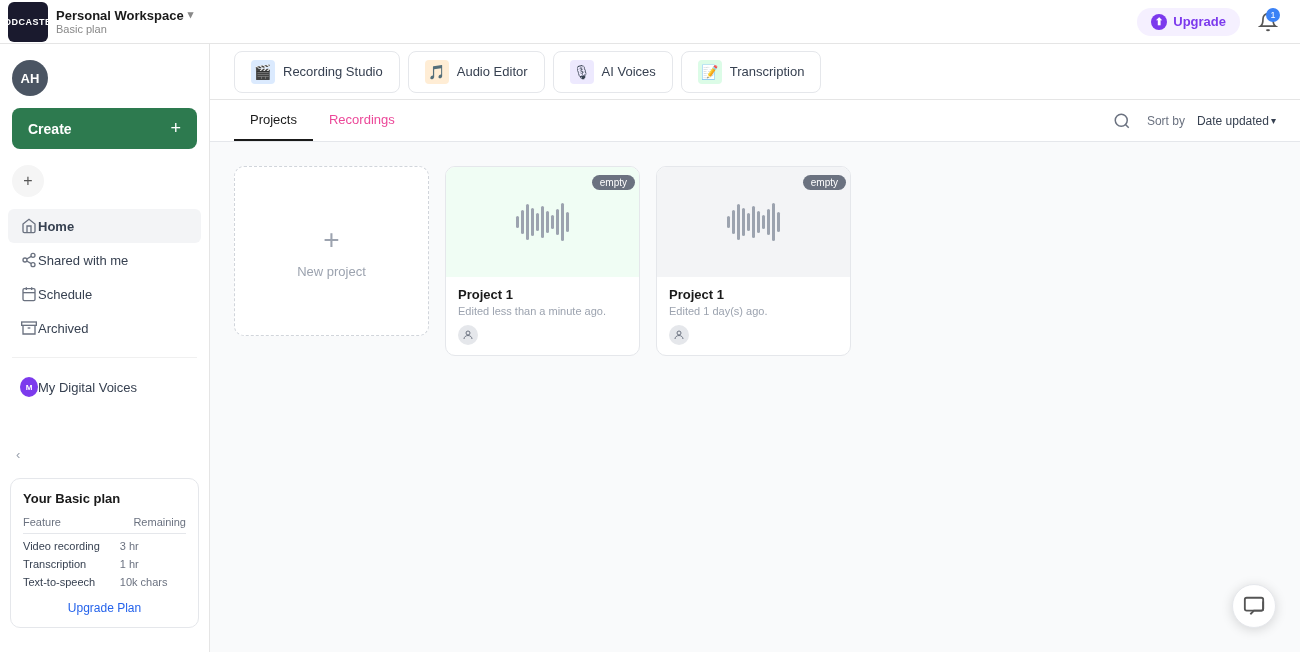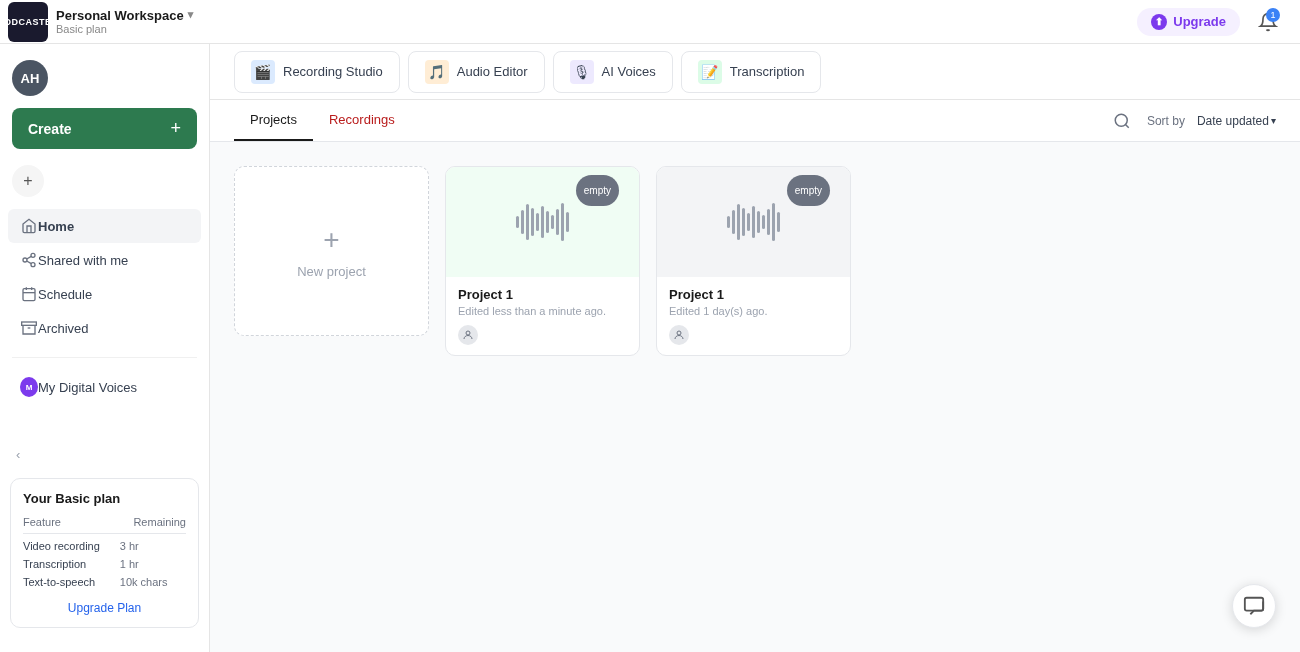--- a/index.html
+++ b/index.html
@@ -341,7 +341,7 @@
     .tab {
       padding: 12px 16px;
       font-size: 13px;
-      color: #b91c1c;
+      color: #ec4899;
       cursor: pointer;
       border-bottom: 2px solid transparent;
       font-weight: 500;

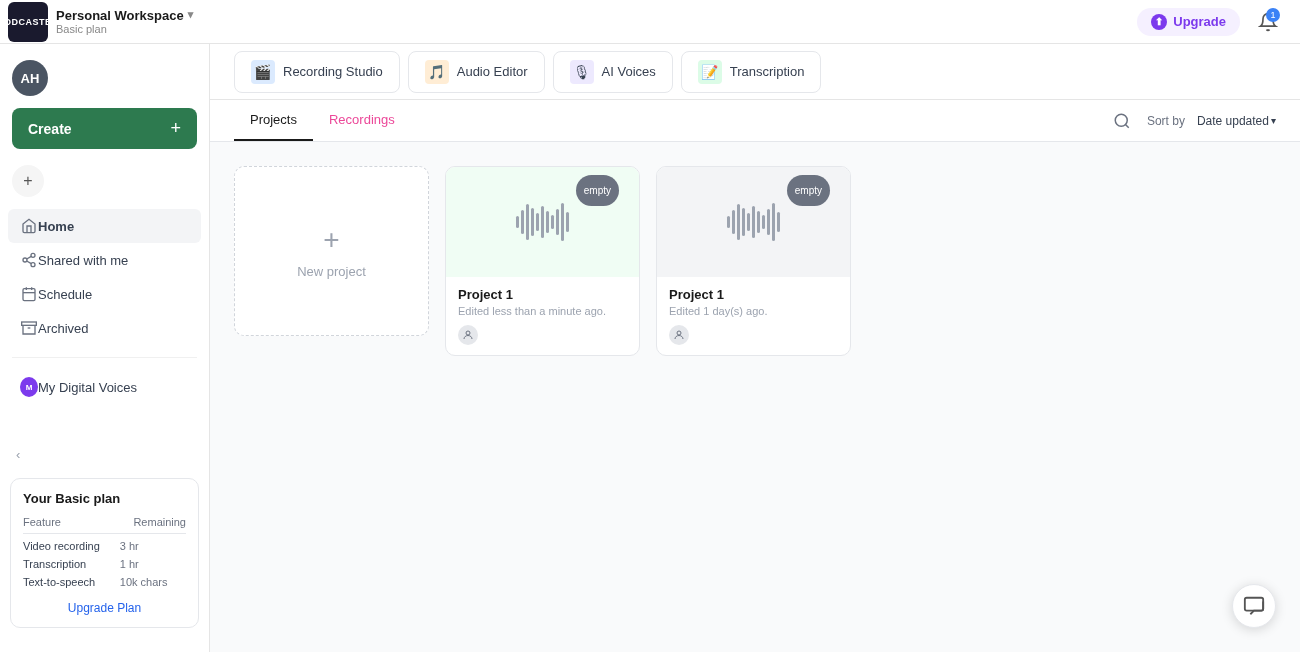--- a/index.html
+++ b/index.html
@@ -432,12 +432,12 @@
     .empty-badge {
       position: absolute;
       top: 8px;
-      right: 20px;
+      right: 4px;
       background: #6b7280;
       color: #fff;
       font-size: 10px;
       border-radius: 20px;
-      padding: 10px 8px;
+      padding: 2px 8px;
     }
     .waveform-icon {
       display: flex;

